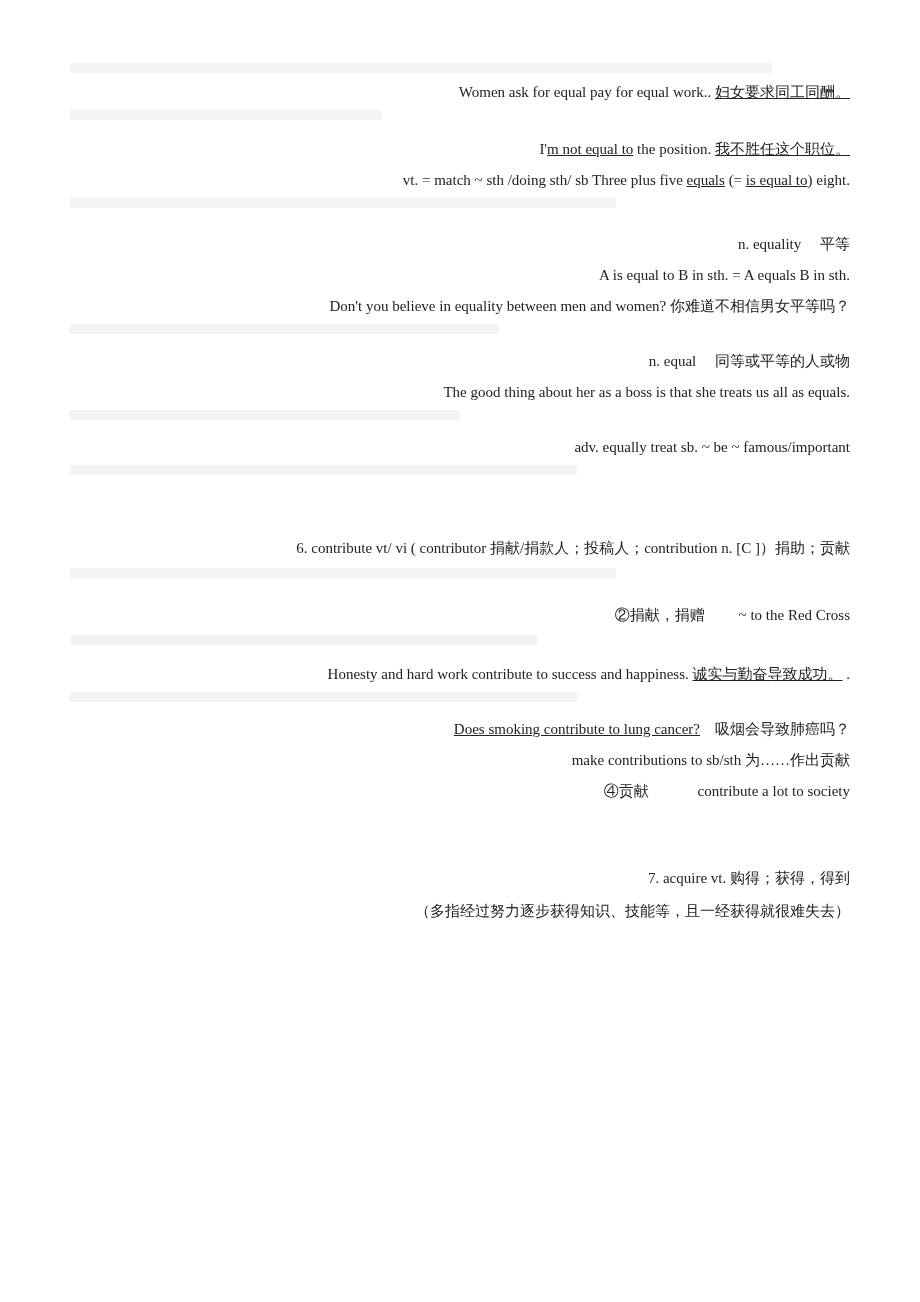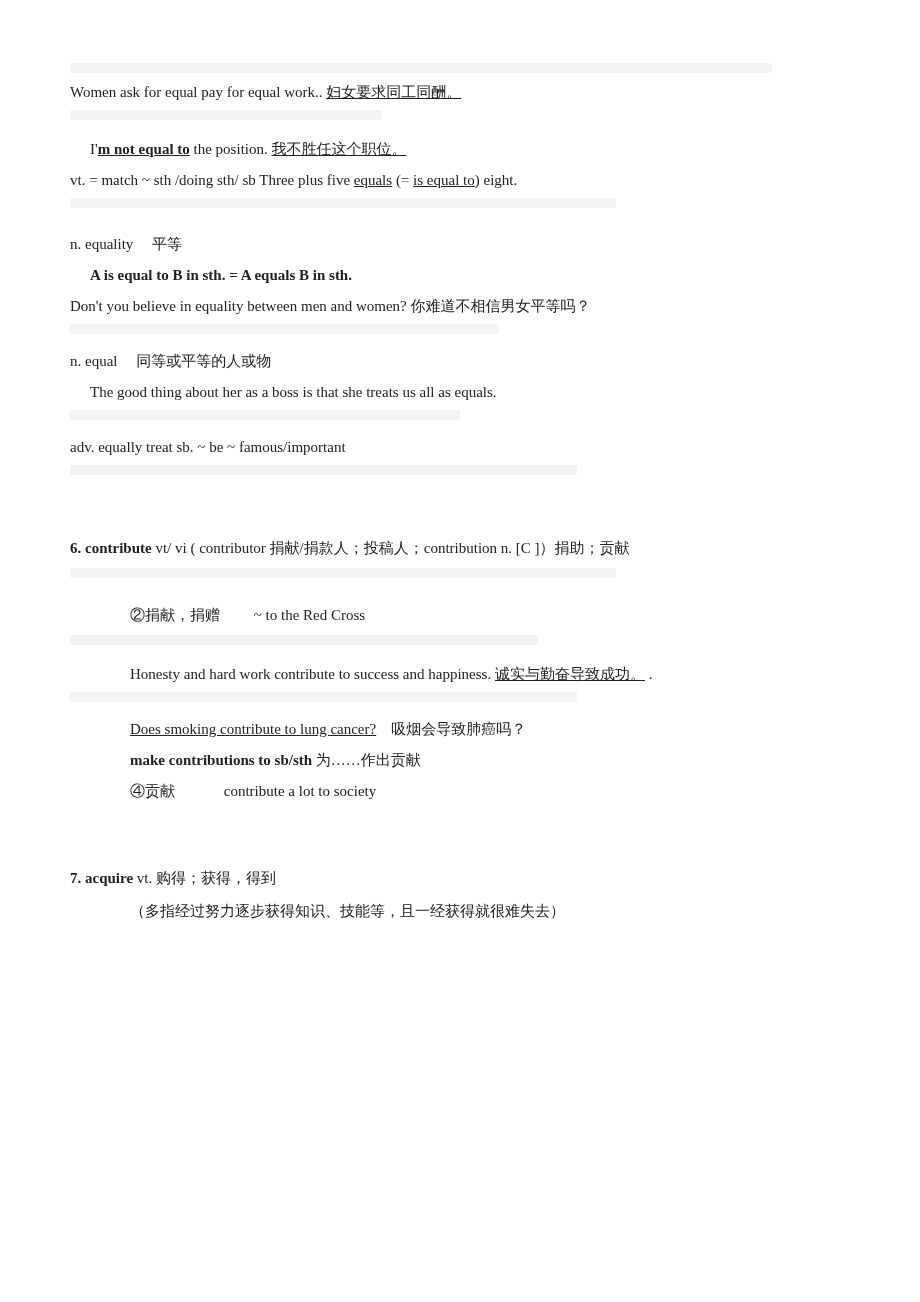--- a/index.html
+++ b/index.html
@@ -23,6 +23,7 @@
     .line {
       margin-bottom: 4px;
       line-height: 1.8;
+      text-align: right;
     }
     .underline {
       text-decoration: underline;

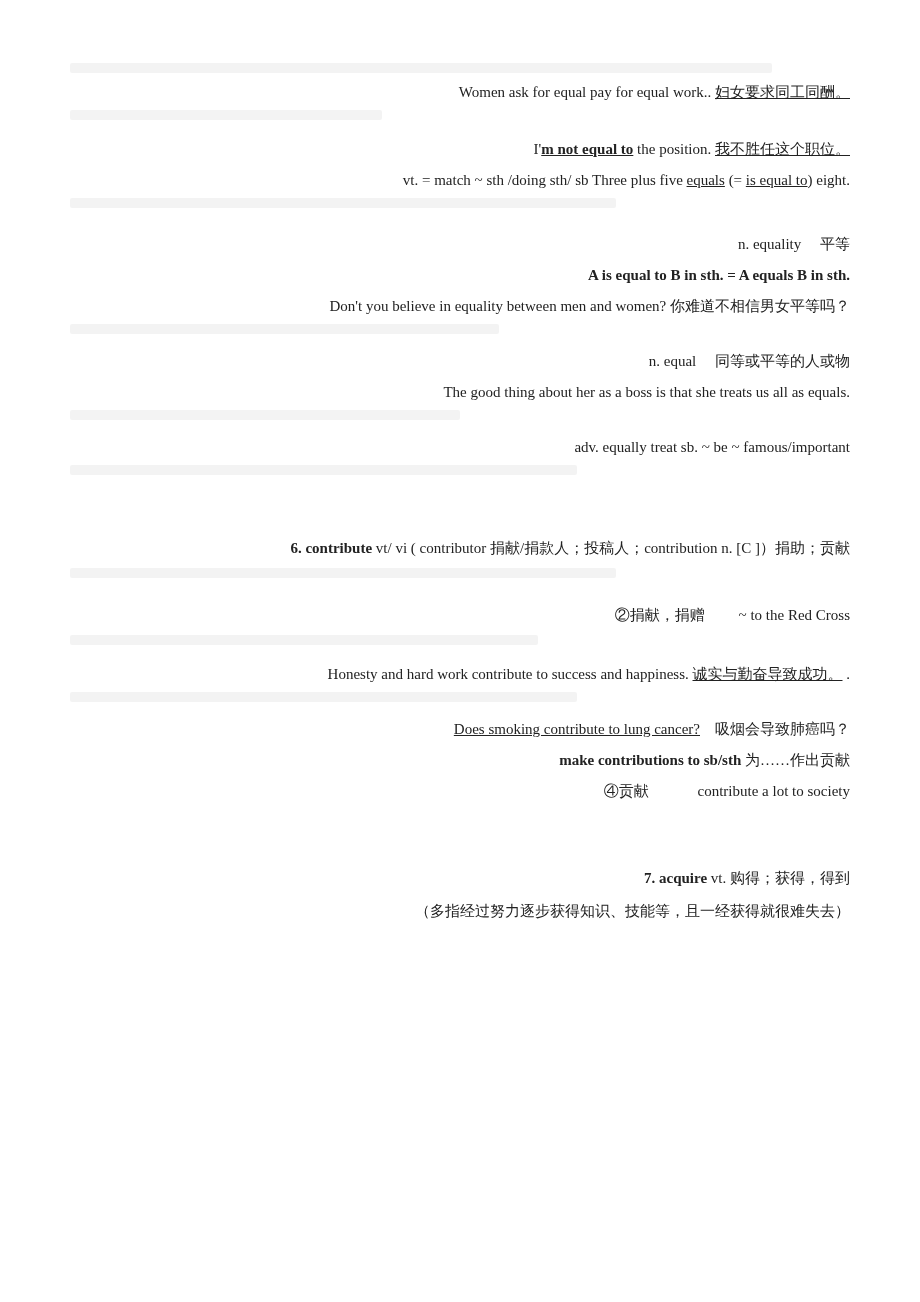--- a/index.html
+++ b/index.html
@@ -29,7 +29,7 @@
       text-decoration: underline;
     }
     .bold {
-      font-weight: bold;
+      font-weight: normal;
     }
     .indent1 {
       margin-left: 20px;

